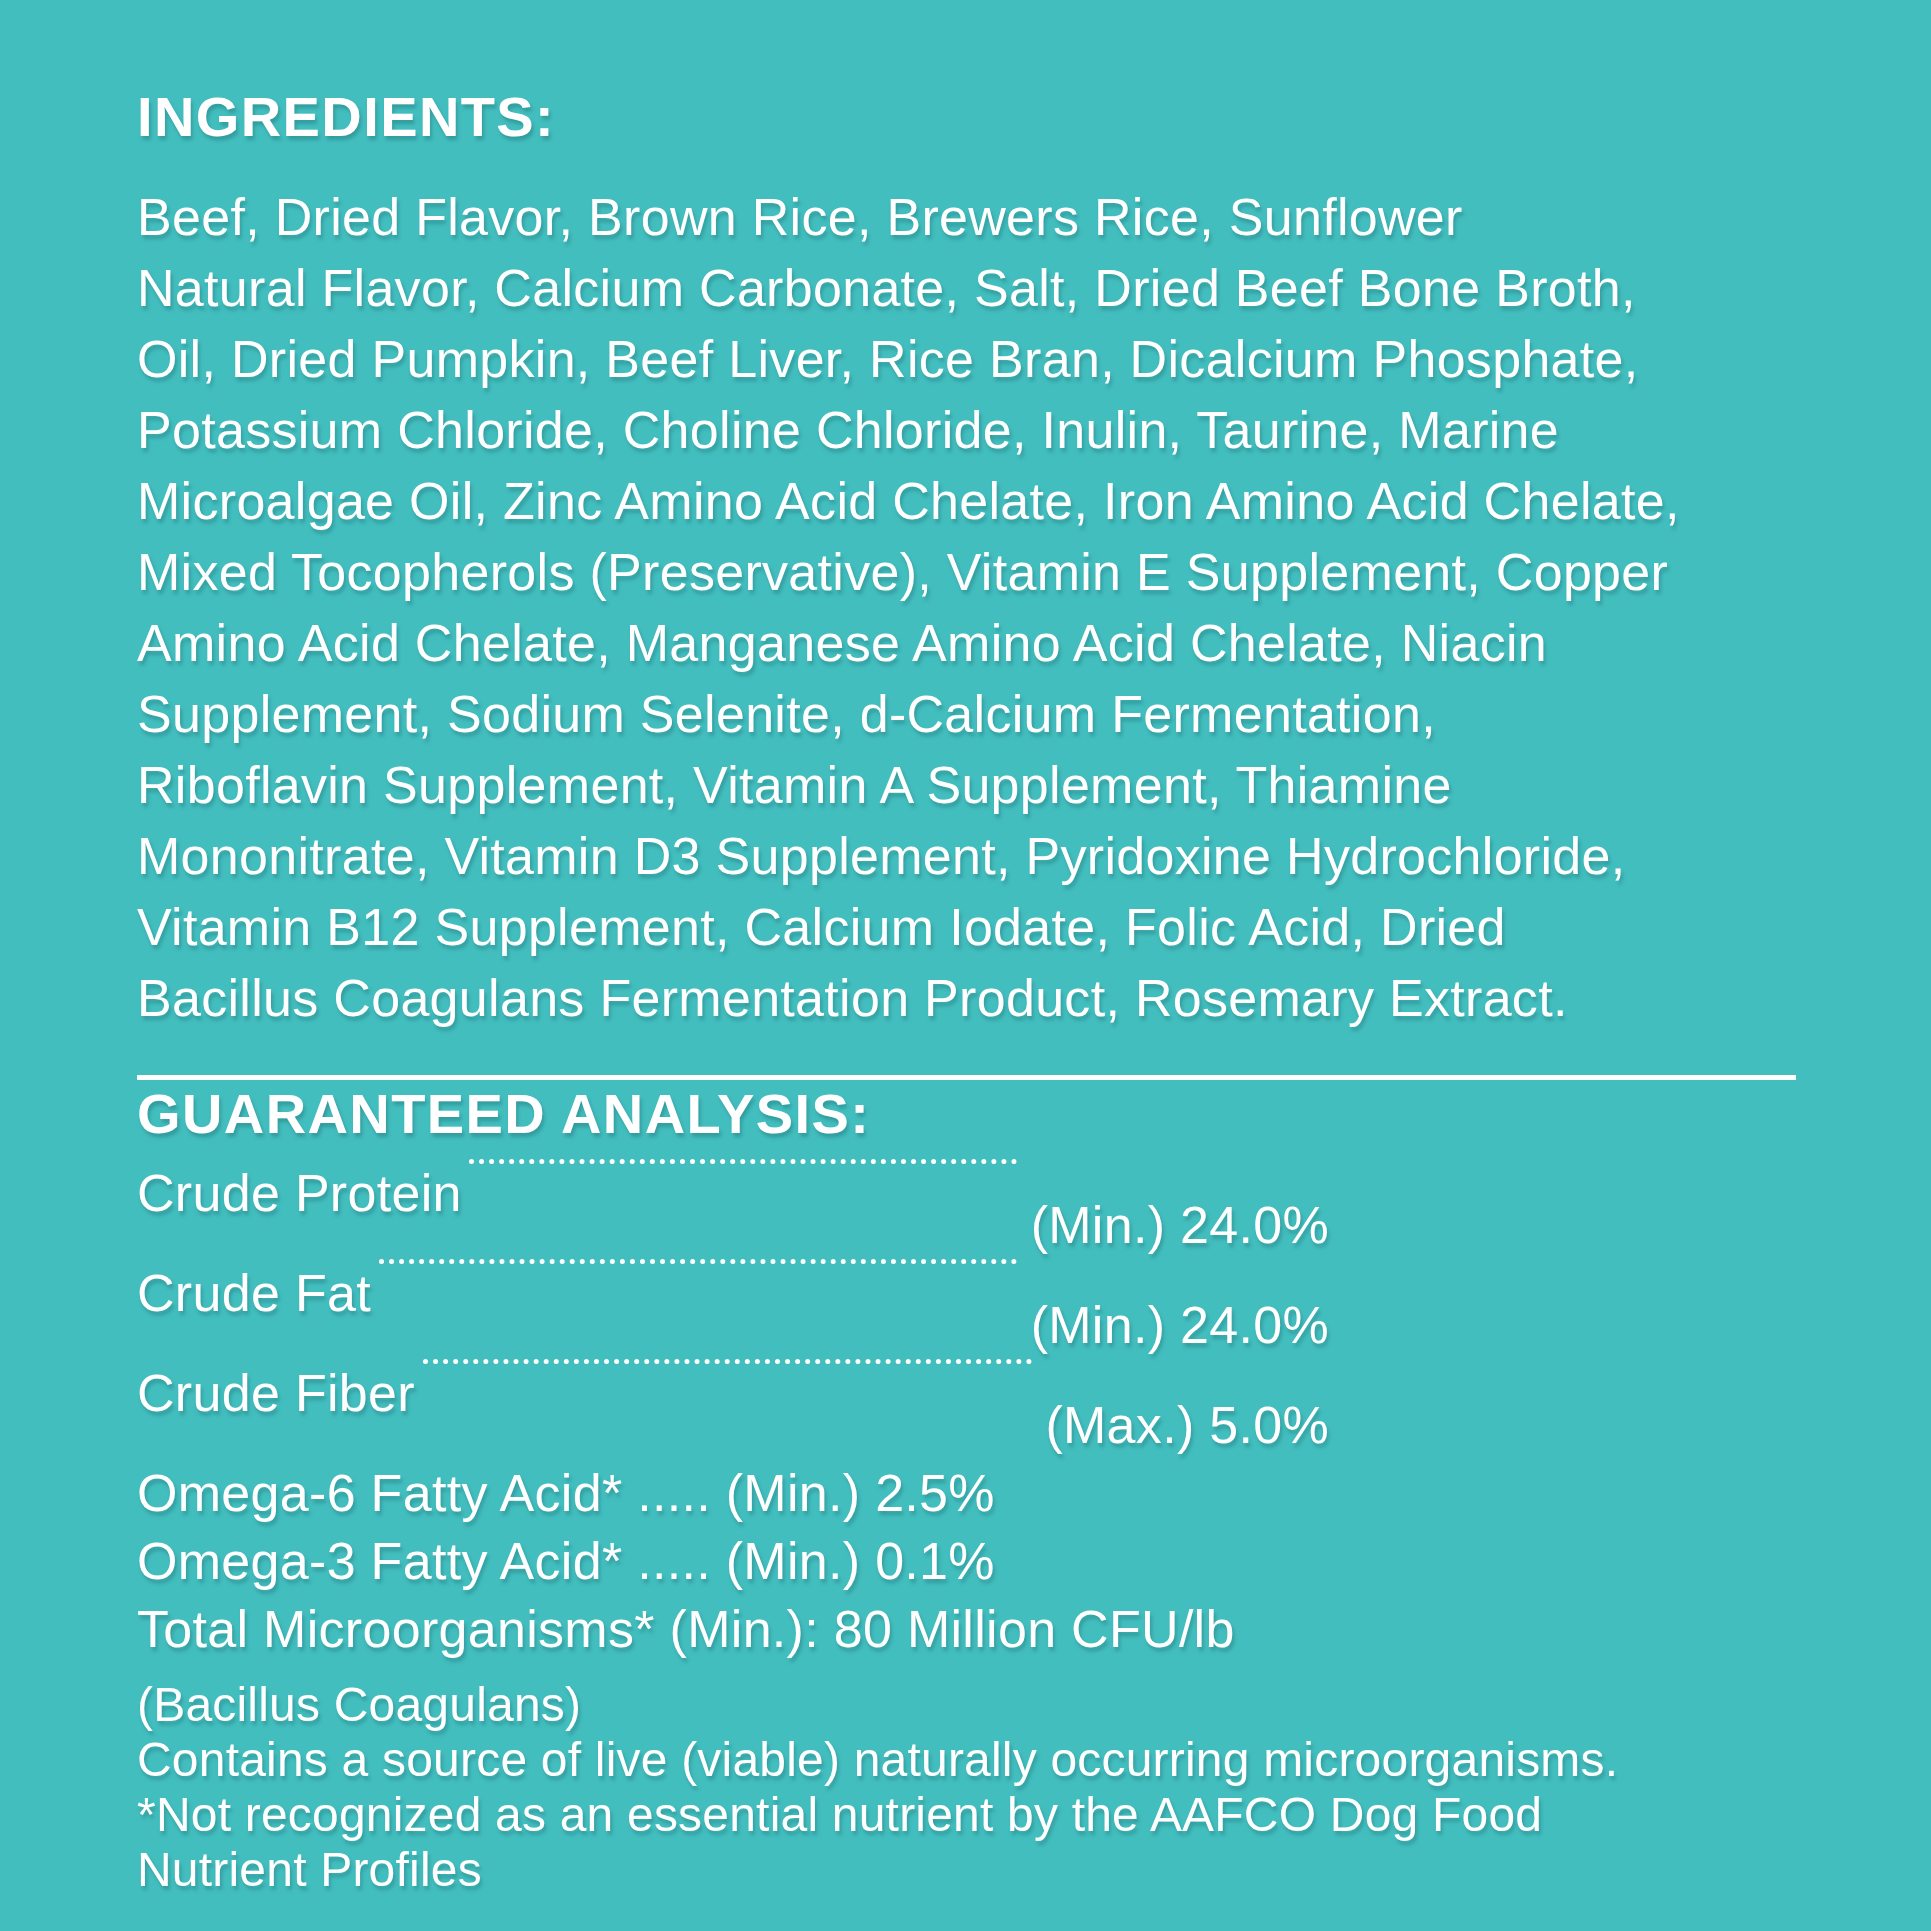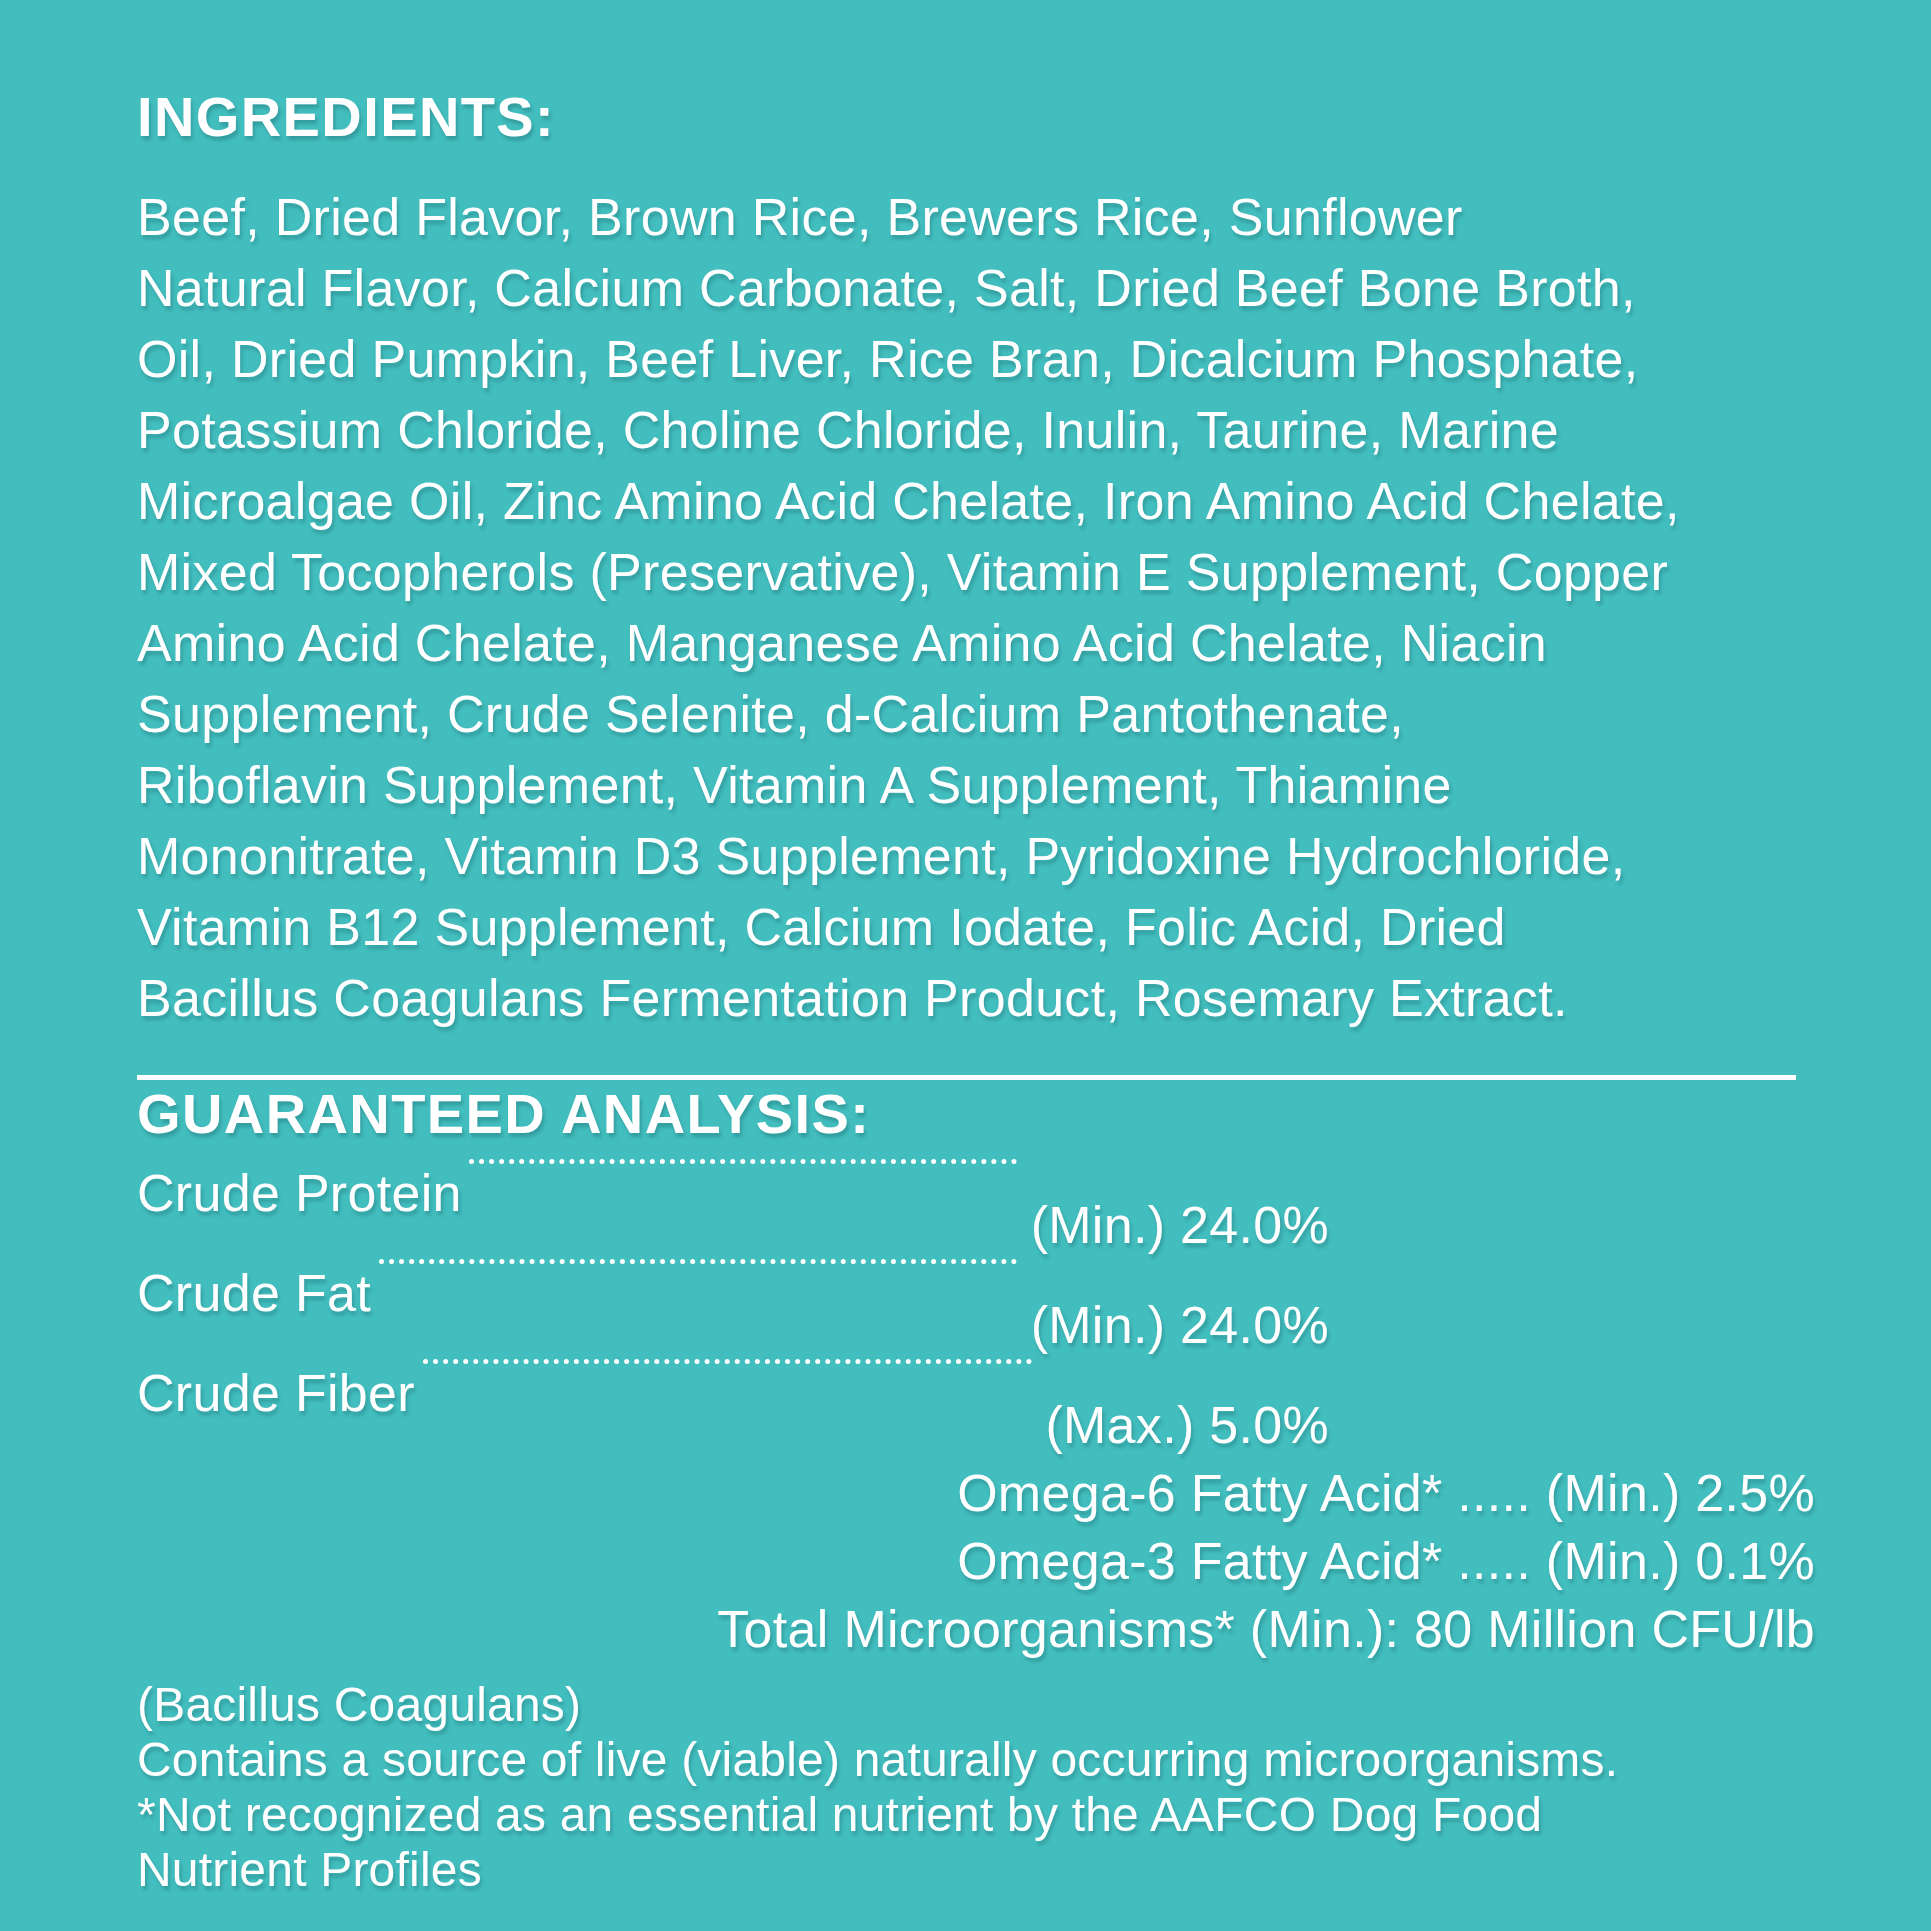--- a/index.html
+++ b/index.html
@@ -97,7 +97,7 @@
     <div class="ing-line">Microalgae Oil, Zinc Amino Acid Chelate, Iron Amino Acid Chelate,</div>
     <div class="ing-line">Mixed Tocopherols (Preservative), Vitamin E Supplement, Copper</div>
     <div class="ing-line">Amino Acid Chelate, Manganese Amino Acid Chelate, Niacin</div>
-    <div class="ing-line">Supplement, Crude Selenite, d-Calcium Pantothenate,</div>
+    <div class="ing-line">Supplement, Sodium Selenite, d-Calcium Fermentation,</div>
     <div class="ing-line">Riboflavin Supplement, Vitamin A Supplement, Thiamine</div>
     <div class="ing-line">Mononitrate, Vitamin D3 Supplement, Pyridoxine Hydrochloride,</div>
     <div class="ing-line">Vitamin B12 Supplement, Calcium Iodate, Folic Acid, Dried</div>

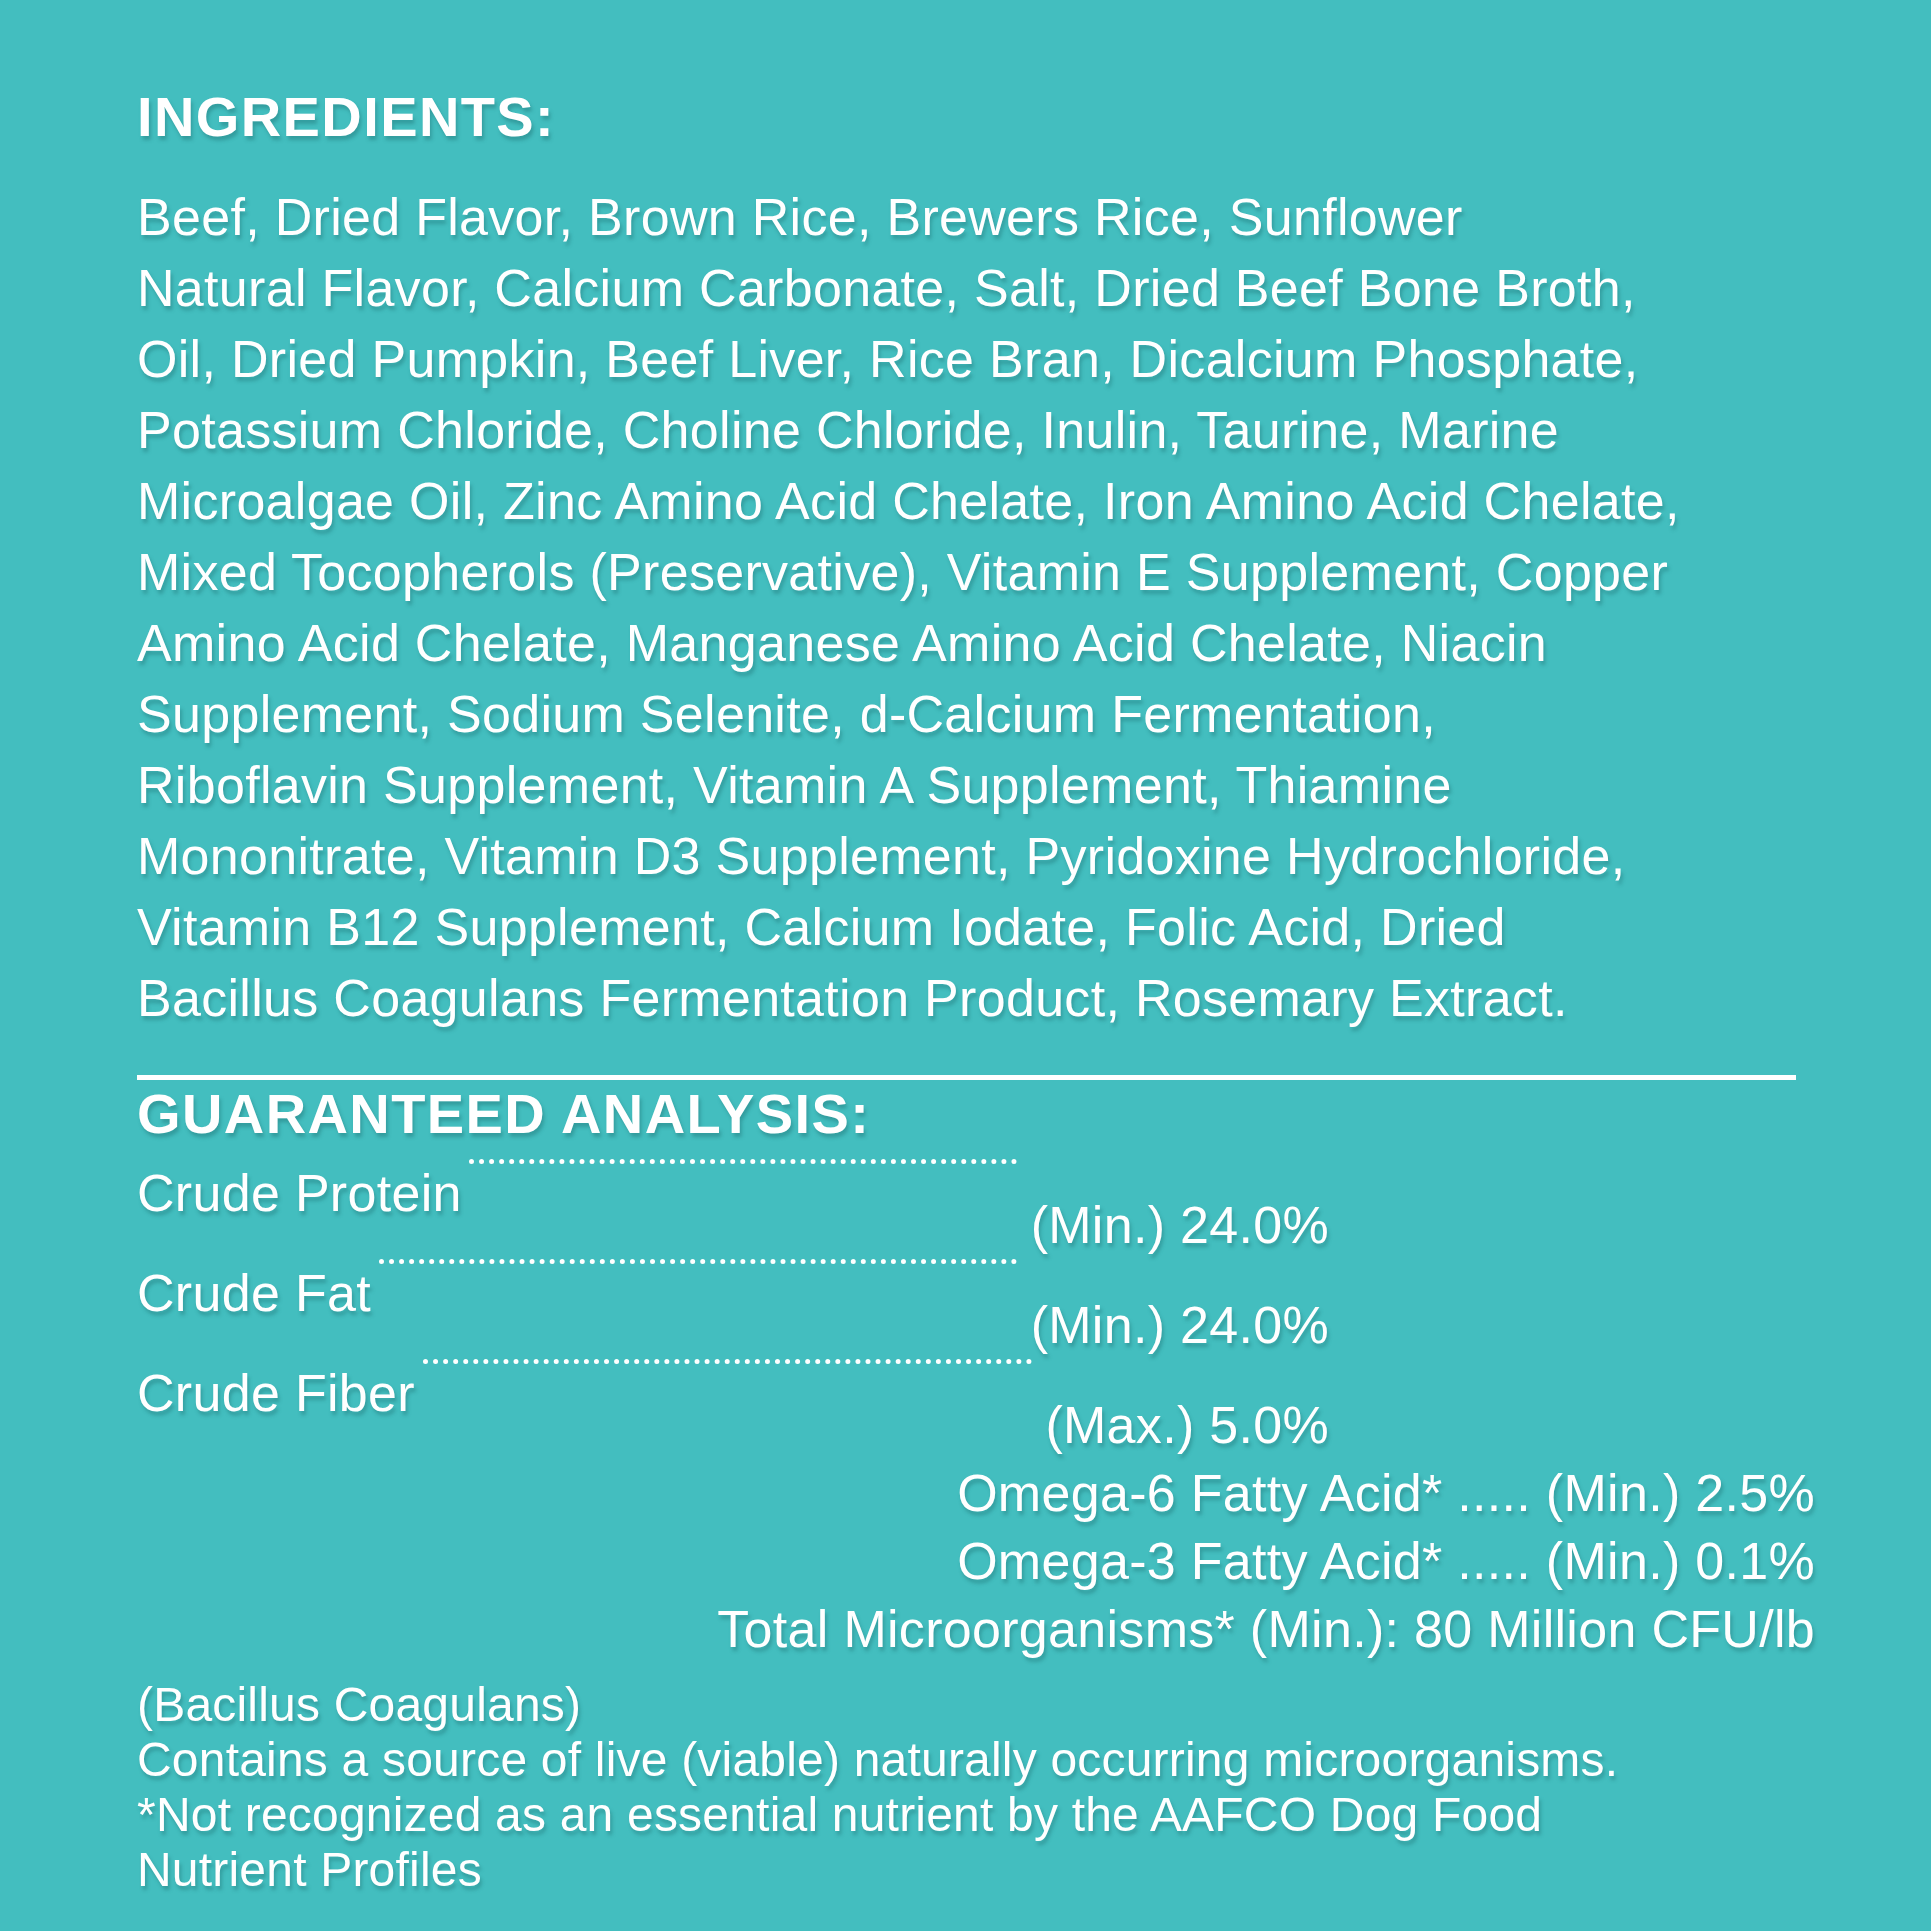--- a/index.html
+++ b/index.html
@@ -71,7 +71,6 @@
   }
   .ga-inline, .ga-total {
     white-space: nowrap;
-    text-align: right;
   }
   .notes {
     margin-top: 13.5px;

